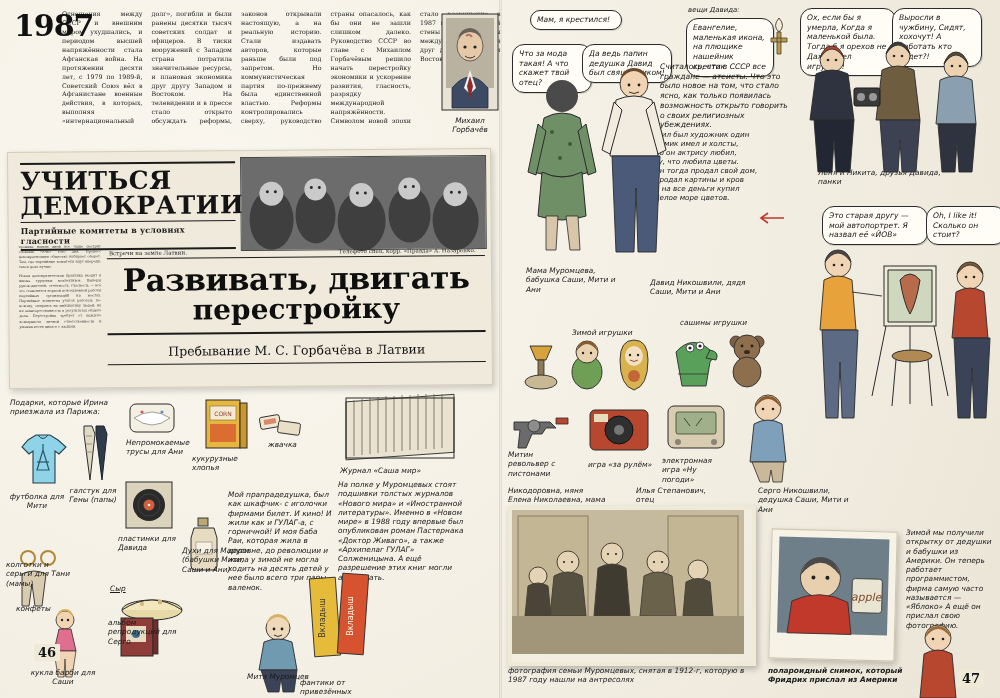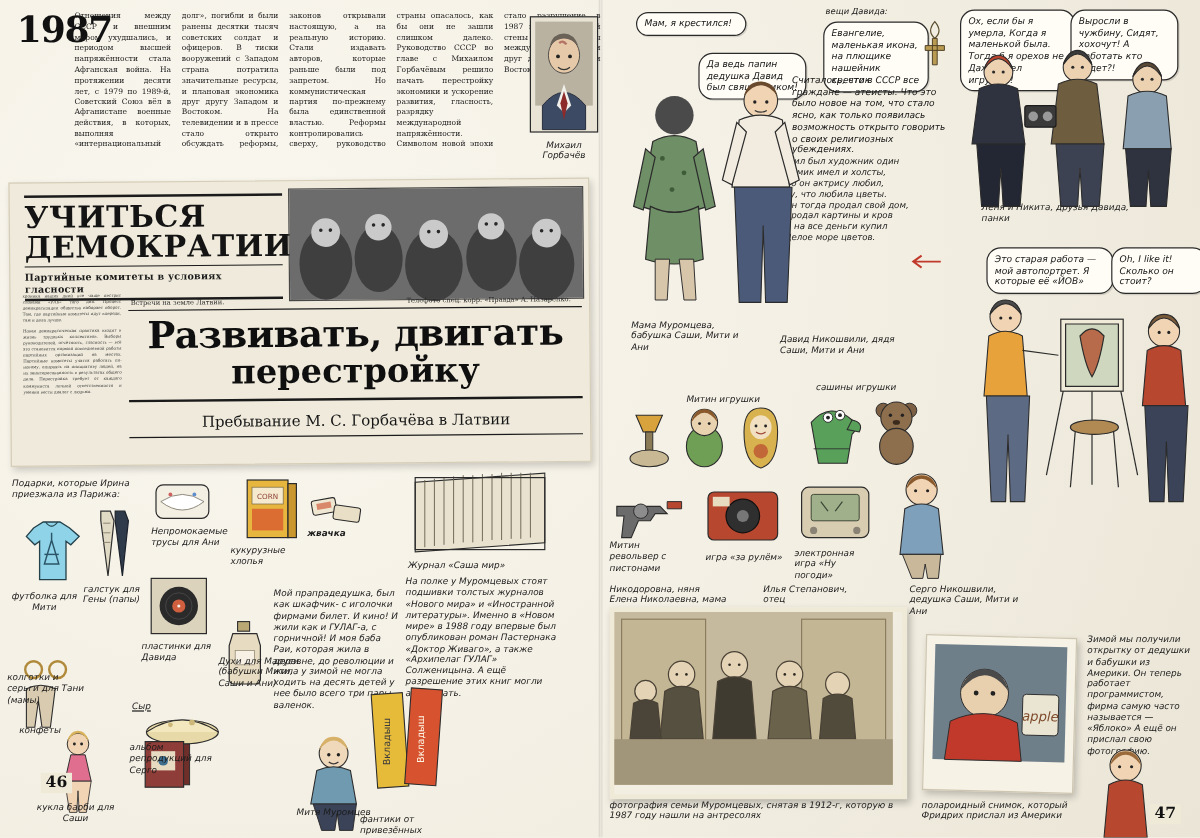--- a/index.html
+++ b/index.html
@@ -393,6 +393,7 @@
 
   <div class="abs bubble" style="left:530px;top:10px;width:78px;">Мам, я крестился!</div>
 
+  <div class="abs bubble" style="left:512px;top:44px;width:66px;">Что за мода такая! А что скажет твой отец?</div>
 
   <div class="abs bubble" style="left:582px;top:44px;width:76px;">Да ведь папин дедушка Давид был священником!</div>
 

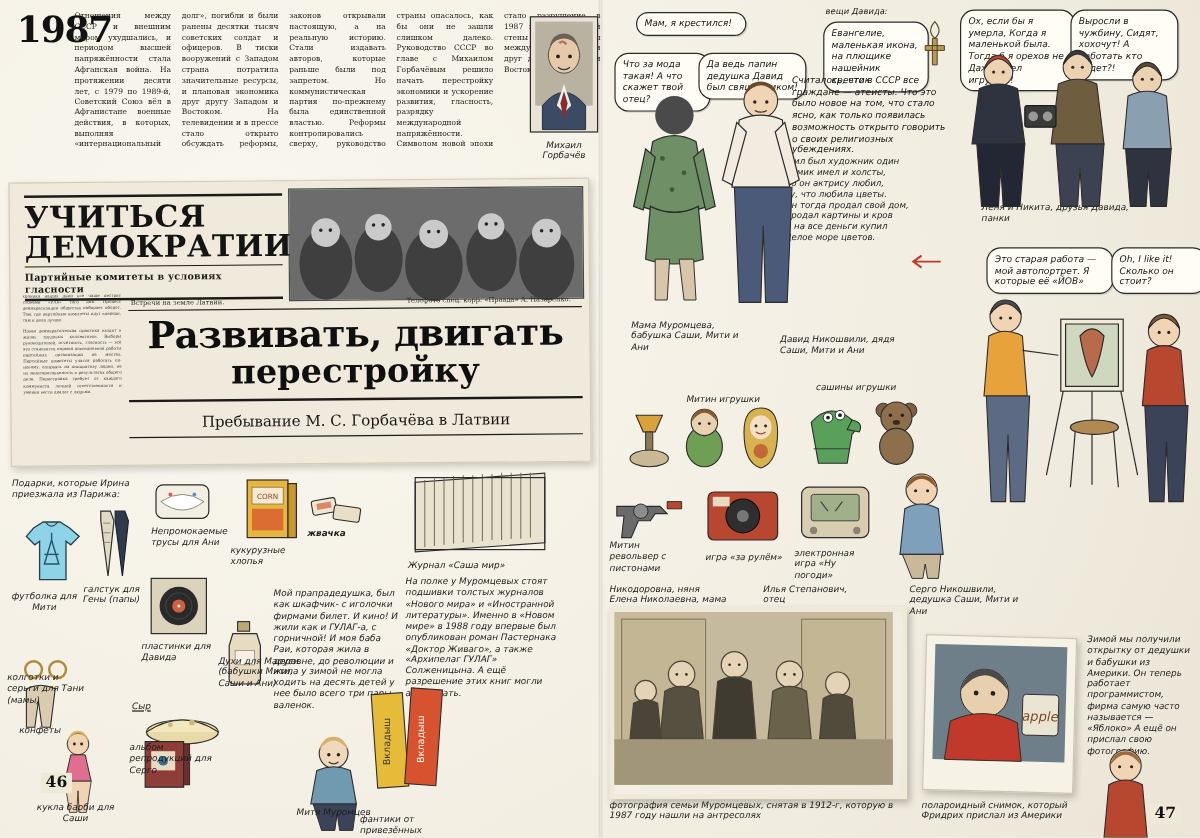--- a/index.html
+++ b/index.html
@@ -421,7 +421,7 @@
 И на все деньги купил
 Целое море цветов.</div>
 
-  <div class="abs bubble" style="left:822px;top:206px;width:92px;">Это старая работа — мой автопортрет. Я которые её «ЙОВ»</div>
+  <div class="abs bubble" style="left:822px;top:206px;width:92px;">Это старая другу — мой автопортрет. Я назвал её «ЙОВ»</div>
 
   <div class="abs bubble" style="left:926px;top:206px;width:66px;">Oh, I like it! Сколько он стоит?</div>
 

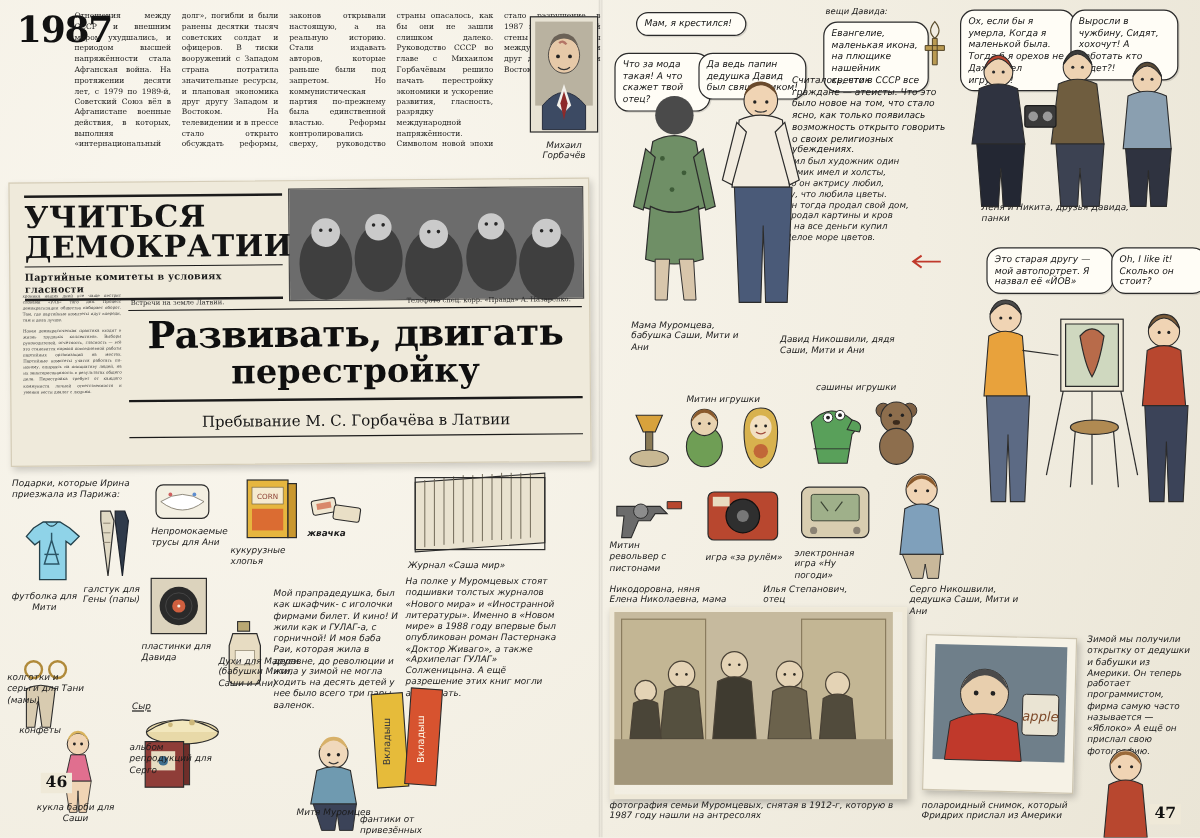--- a/index.html
+++ b/index.html
@@ -487,7 +487,7 @@
 
   <div class="abs lbl" style="left:526px;top:266px;width:96px;">Мама Муромцева, бабушка Саши, Мити и Ани</div>
   <div class="abs lbl" style="left:650px;top:278px;width:108px;">Давид Никошвили, дядя Саши, Мити и Ани</div>
-  <div class="abs lbl" style="left:572px;top:328px;">Митин игрушки</div>
+  <div class="abs lbl" style="left:572px;top:328px;">Зимой игрушки</div>
   <div class="abs lbl" style="left:680px;top:318px;">сашины игрушки</div>
 
   <div class="abs" style="left:516px;top:340px;">

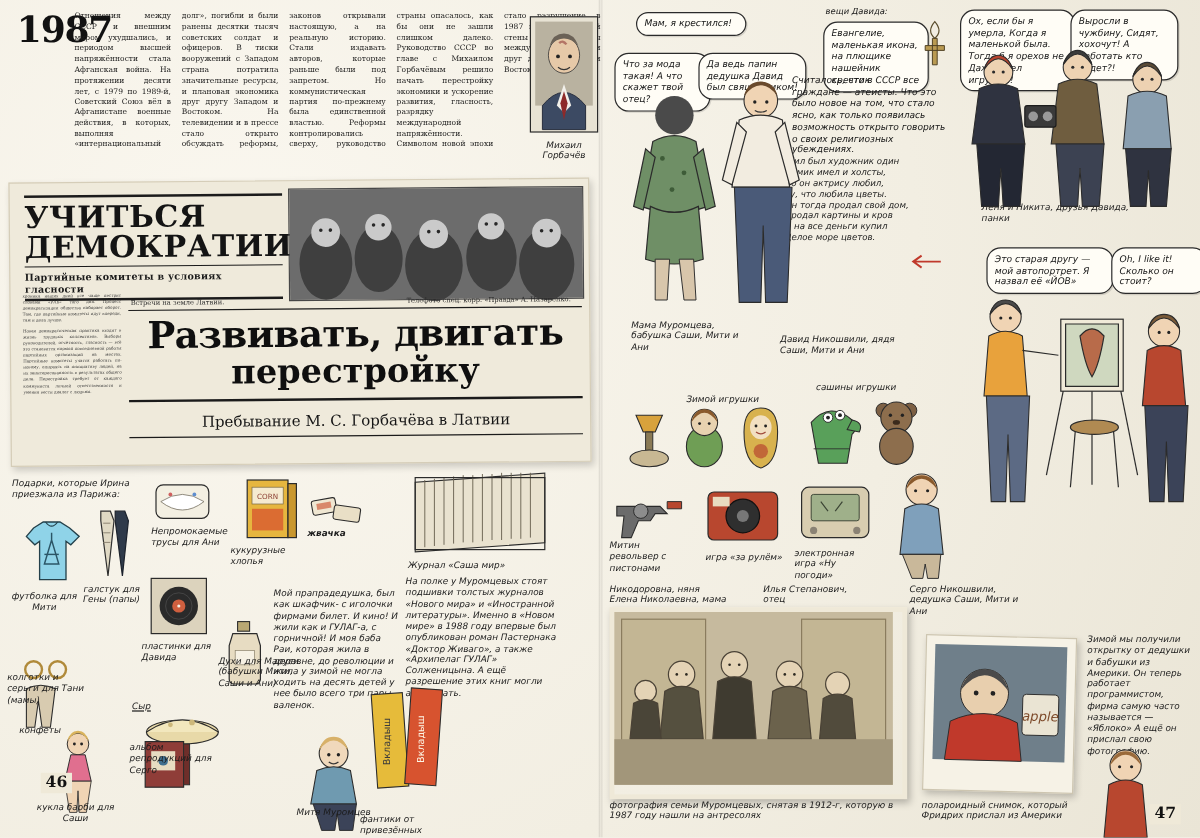--- a/index.html
+++ b/index.html
@@ -264,7 +264,7 @@
       <rect x="6" y="9" width="12" height="5" fill="#cf5f3f" opacity=".7" transform="rotate(-10 12 12)"></rect>
     </svg>
   </div>
-  <div class="abs lbl" style="left:256px;top:440px;font-weight:bold;">жвачка</div>
+  <div class="abs lbl" style="left:268px;top:440px;">жвачка</div>
 
   <div class="abs" style="left:200px;top:396px;">
     <svg width="50" height="56" viewBox="0 0 50 56">

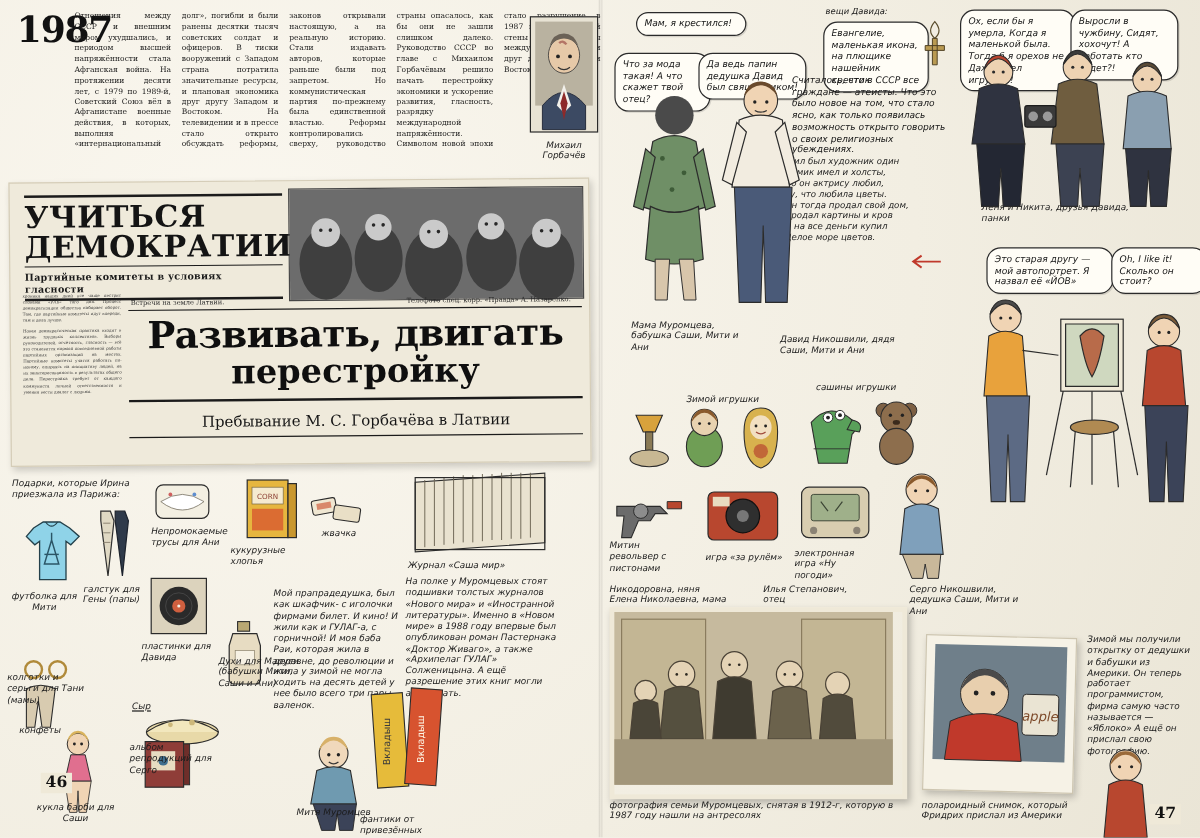--- a/index.html
+++ b/index.html
@@ -684,7 +684,7 @@
       <text x="89" y="62" font-size="11" text-anchor="middle" font-family="DejaVu Sans" fill="#7d4a2a" font-style="italic">apple</text>
     </svg>
   </div>
-  <div class="abs lbl tiny" style="left:768px;top:666px;width:136px;">полароидный снимок, который Фридрих прислал из Америки</div>
+  <div class="abs lbl tiny" style="left:768px;top:666px;width:136px;font-weight:bold;">полароидный снимок, который Фридрих прислал из Америки</div>
 
   <div class="abs lbl tiny" style="left:906px;top:528px;width:88px;">Зимой мы получили открытку от дедушки и бабушки из Америки. Он теперь работает программистом, фирма самую часто называется — «Яблоко» А ещё он прислал свою фотографию.</div>
 

